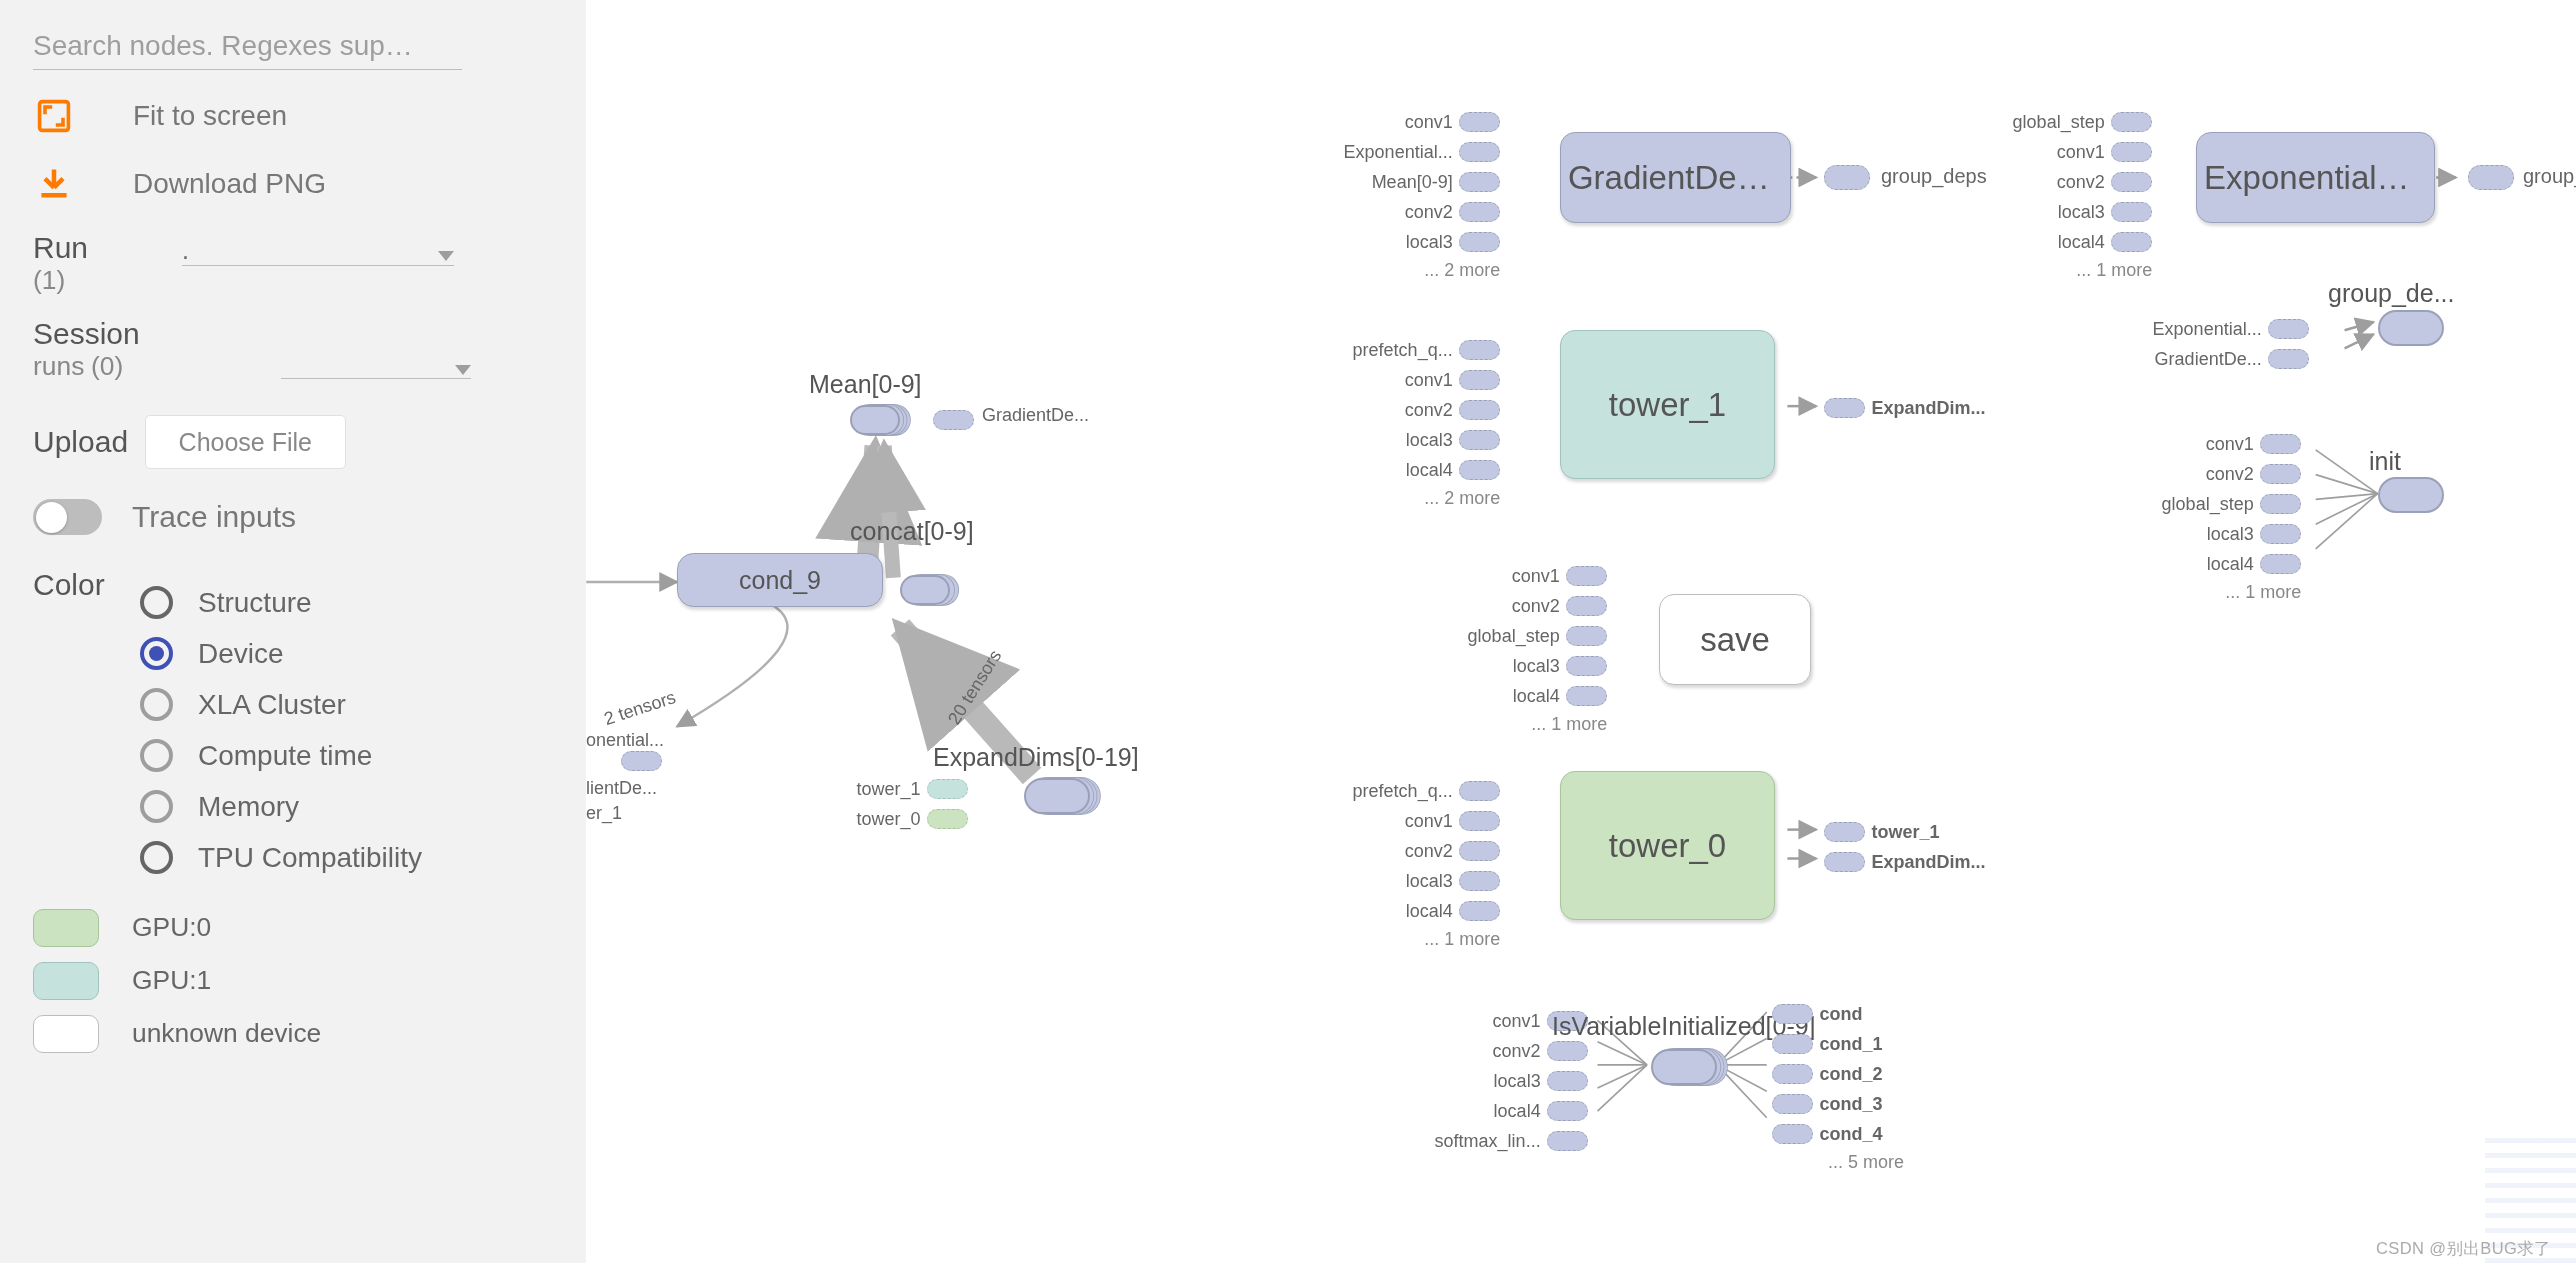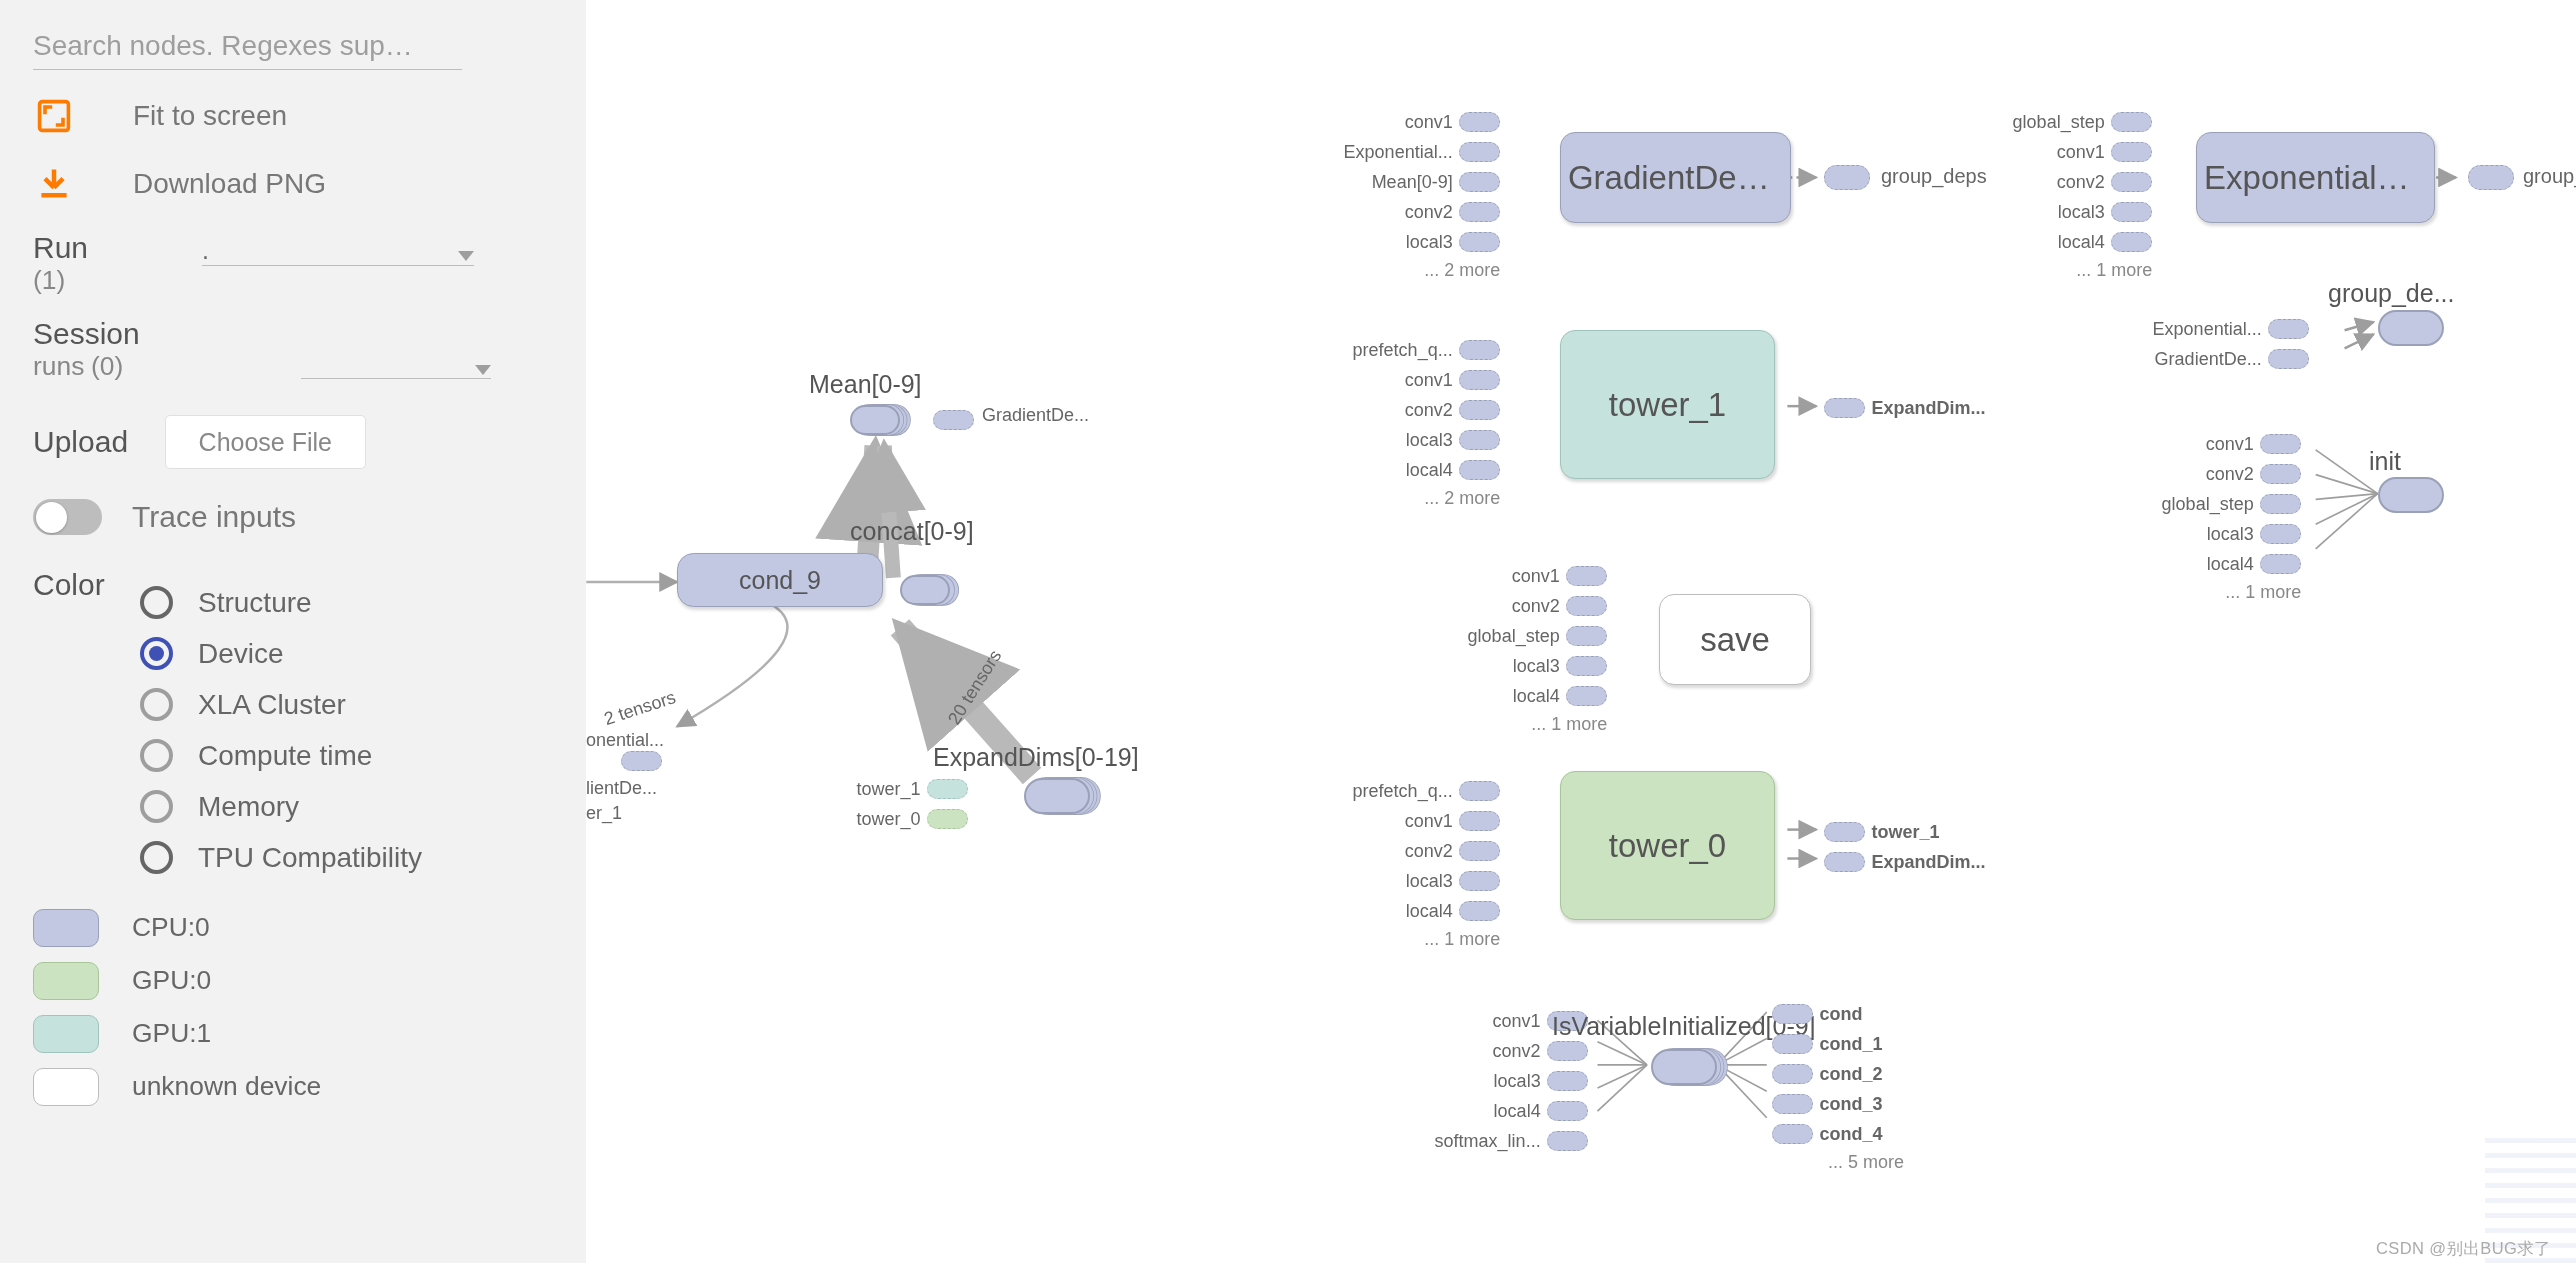--- a/index.html
+++ b/index.html
@@ -43,7 +43,7 @@
   .icon-box svg { width: 36px; height: 36px; stroke: #ff7a00; fill: none; stroke-width: 4; }
   .icon-download svg { fill: #ff7a00; stroke: none; }
   .sidebar-label { color: #777; }
-  .form-row { display:flex; align-items:flex-end; margin: 21.5px 0 8.3px 0; gap: 20px; }
+  .form-row { display:flex; align-items:flex-end; margin: 21.5px 0 8.3px 0; }
   .form-label { font-size: 30px; color: #555; width: 149px; }
   .form-sub { font-size: 26.4px; color: #888; }
   .dropdown {

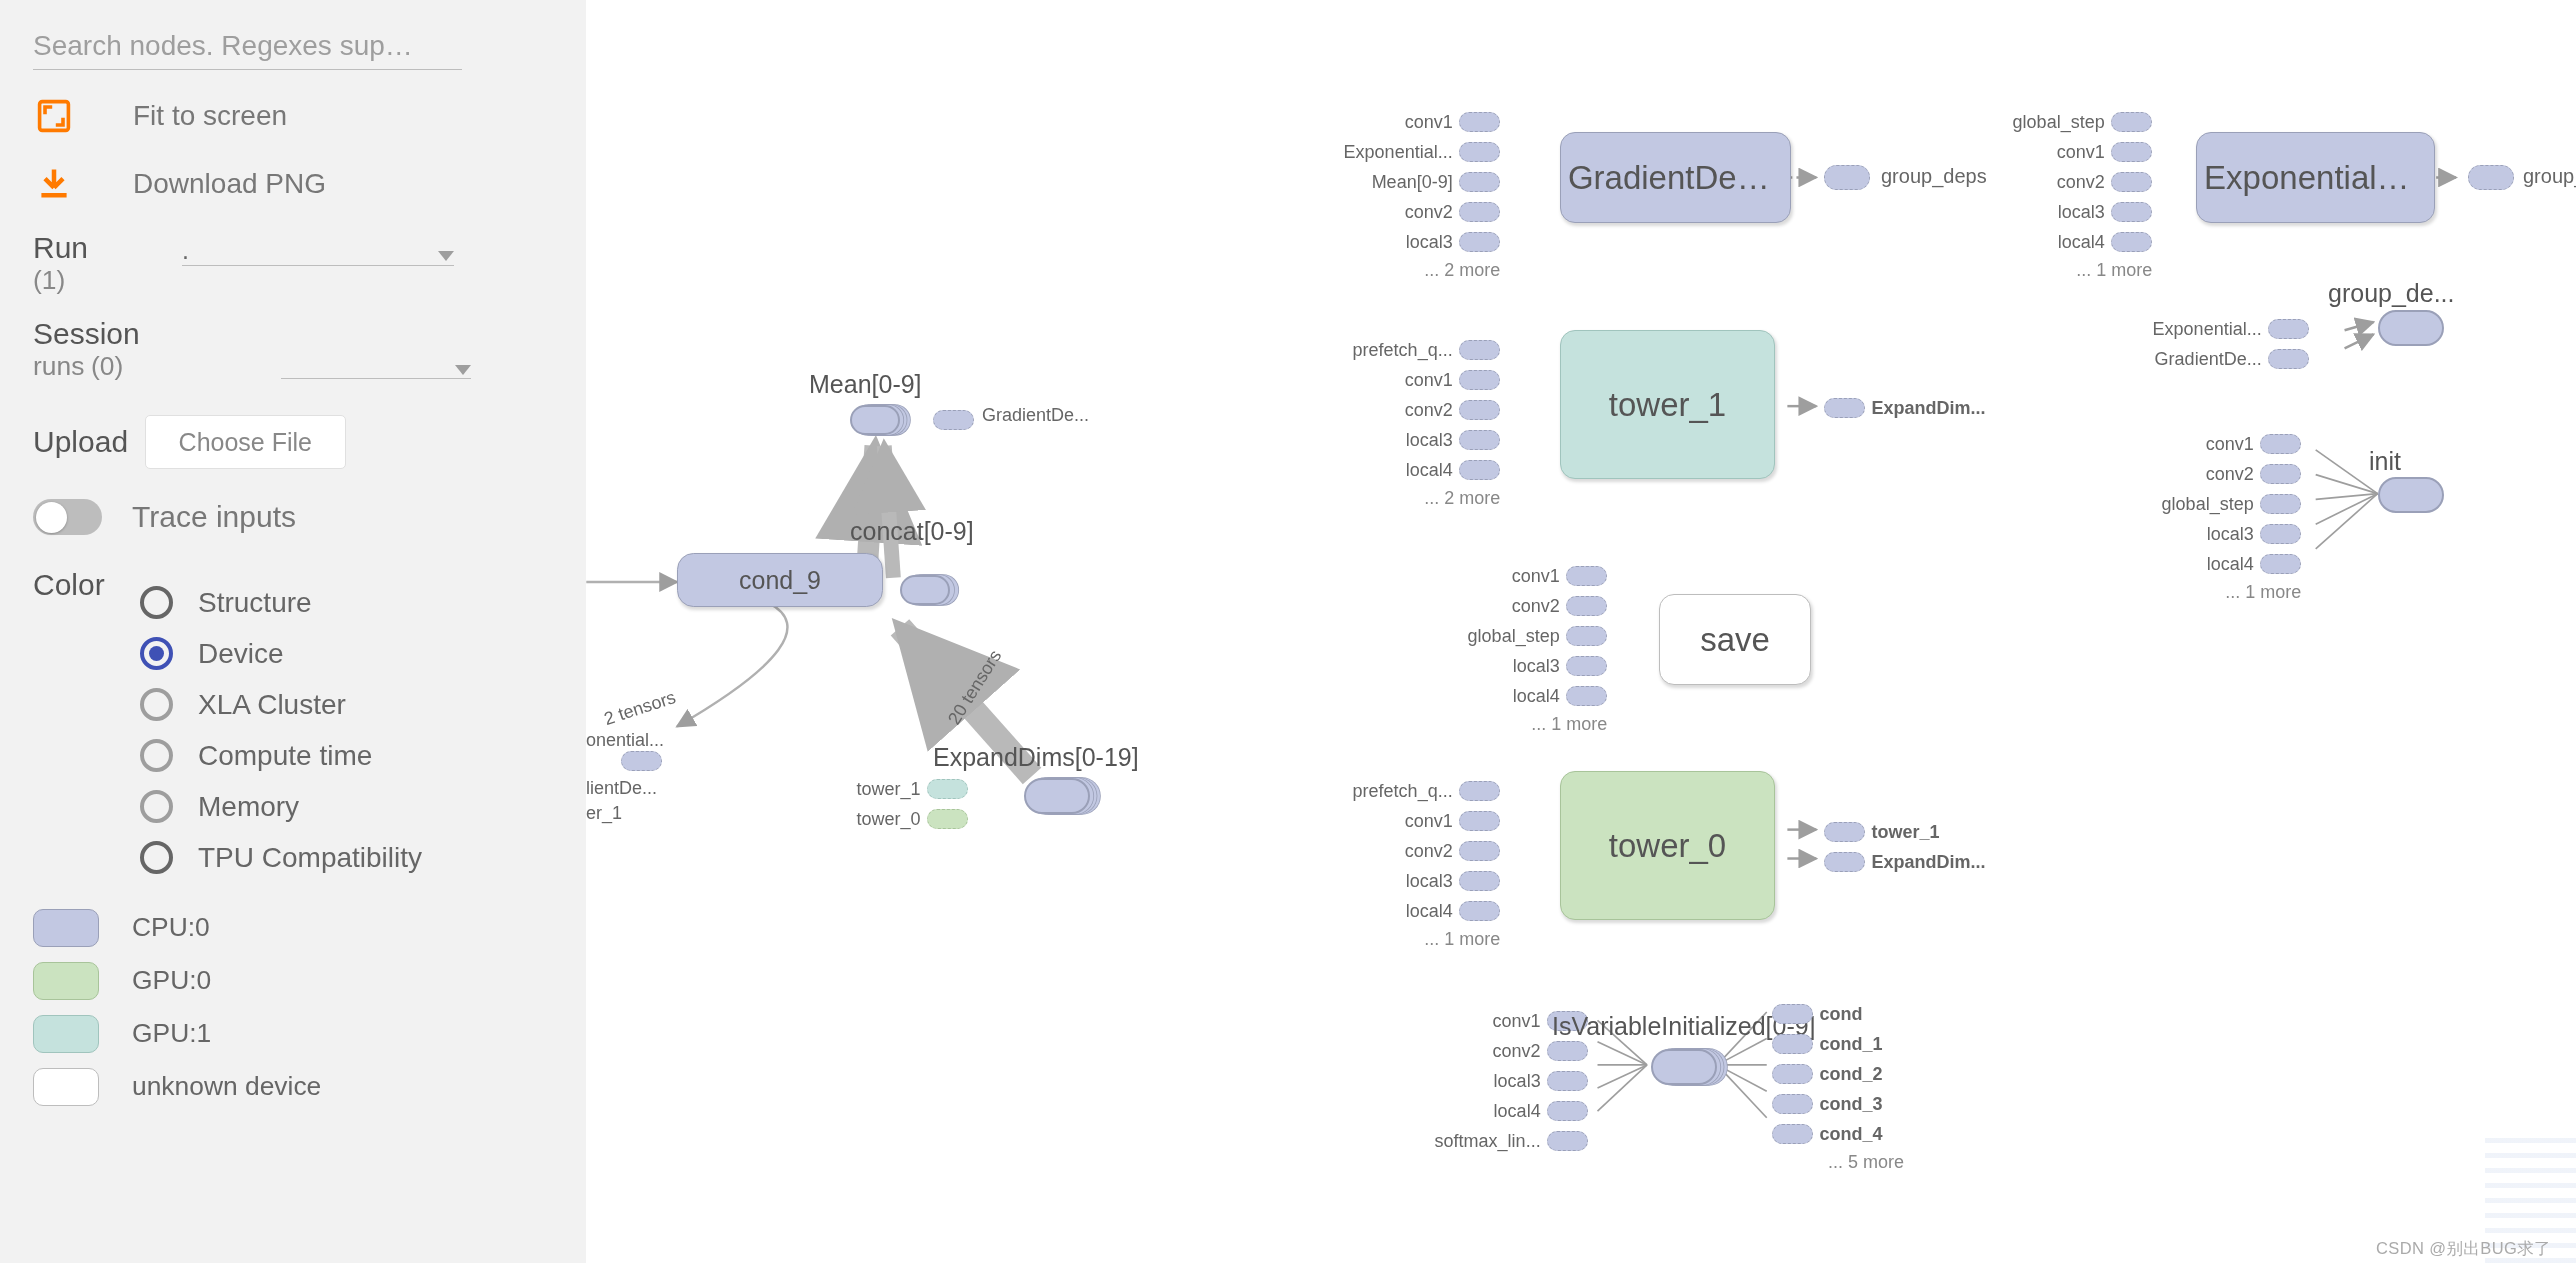--- a/index.html
+++ b/index.html
@@ -265,10 +265,6 @@
 
     <div style="margin-top:16.5px;">
       <div class="legend-row">
-          <span class="swatch" style="background:#c2c8e2;border-color:#9aa0b8"></span>
-          <span class="legend-label">CPU:0</span>
-        </div>
-      <div class="legend-row">
           <span class="swatch" style="background:#cbe3c0;border-color:#a8c49a"></span>
           <span class="legend-label">GPU:0</span>
         </div>

